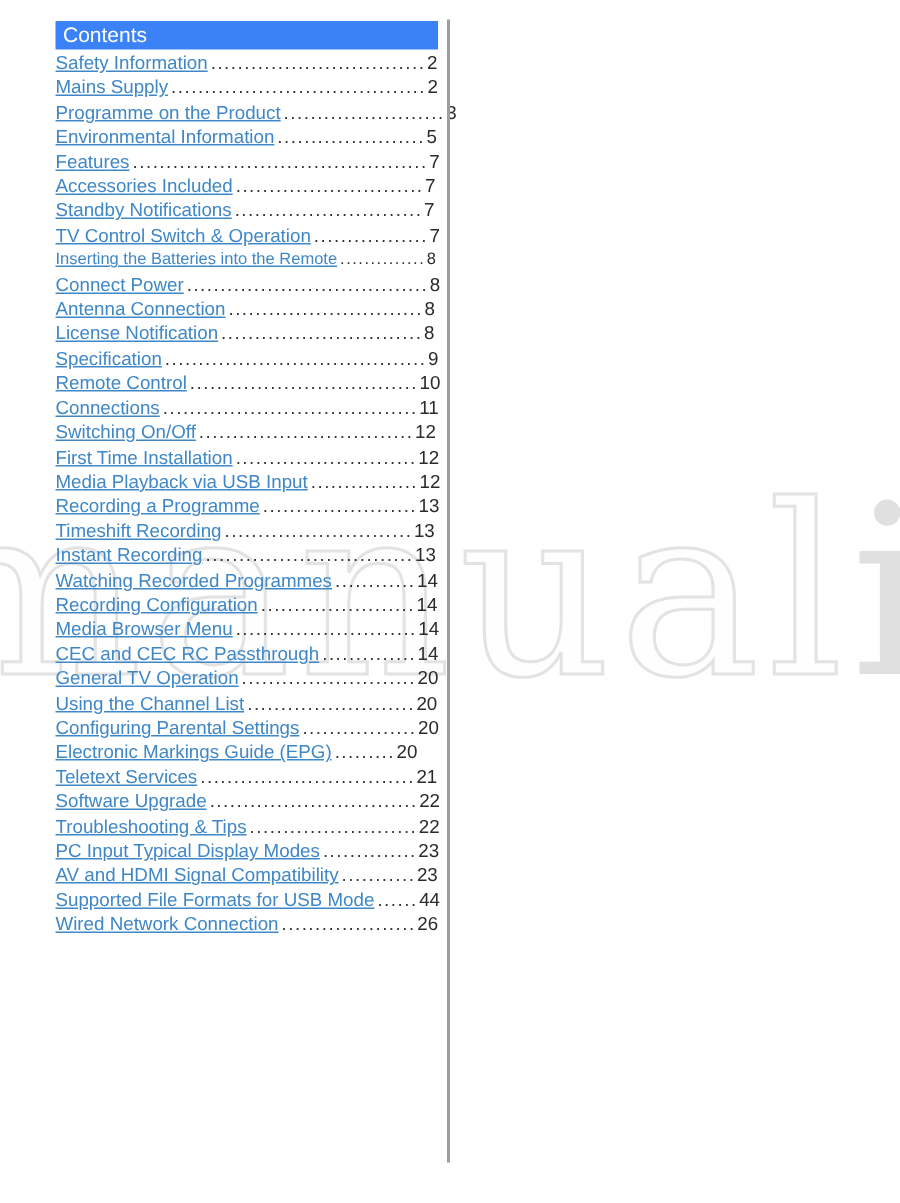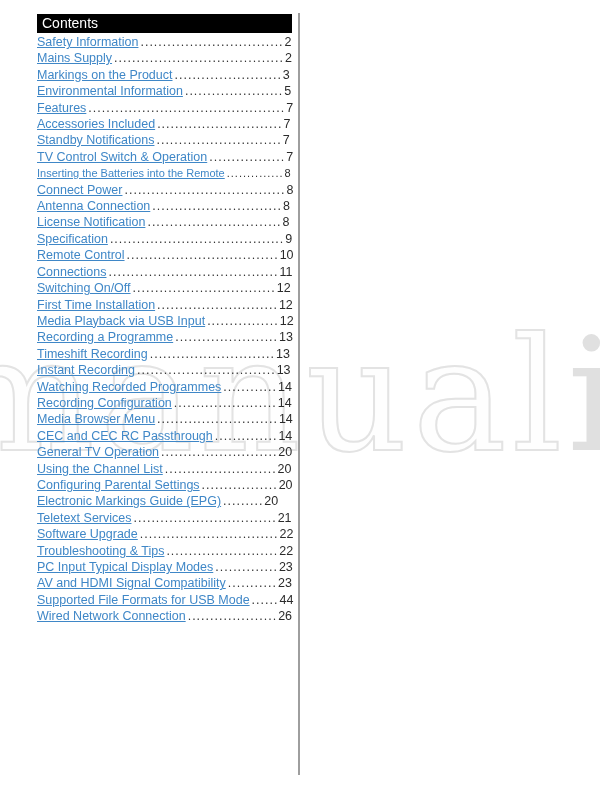--- a/index.html
+++ b/index.html
@@ -49,7 +49,7 @@
     width: 250px;
     height: 19px;
     padding-left: 5px;
-    background: #000000;
+    background: #3b82f6;
     color: #ffffff;
     font-size: 14px;
     line-height: 19px;

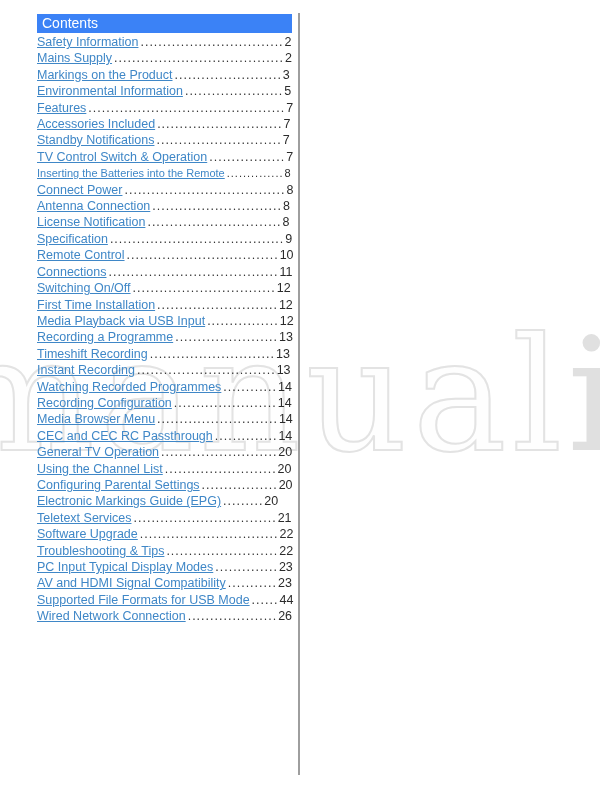--- a/index.html
+++ b/index.html
@@ -125,7 +125,7 @@
   <div class="toc" id="toc">
       <div class="toc-row"><a class="toc-link">Safety Information</a><span class="dots">................................</span><span class="num">2</span></div>
       <div class="toc-row"><a class="toc-link">Mains Supply</a><span class="dots">......................................</span><span class="num">2</span></div>
-      <div class="toc-row"><a class="toc-link">Markings on the Product</a><span class="dots">........................</span><span class="num">3</span></div>
+      <div class="toc-row"><a class="toc-link">Programme on the Product</a><span class="dots">........................</span><span class="num">3</span></div>
       <div class="toc-row"><a class="toc-link">Environmental Information</a><span class="dots">......................</span><span class="num">5</span></div>
       <div class="toc-row"><a class="toc-link">Features</a><span class="dots">............................................</span><span class="num">7</span></div>
       <div class="toc-row"><a class="toc-link">Accessories Included</a><span class="dots">............................</span><span class="num">7</span></div>

